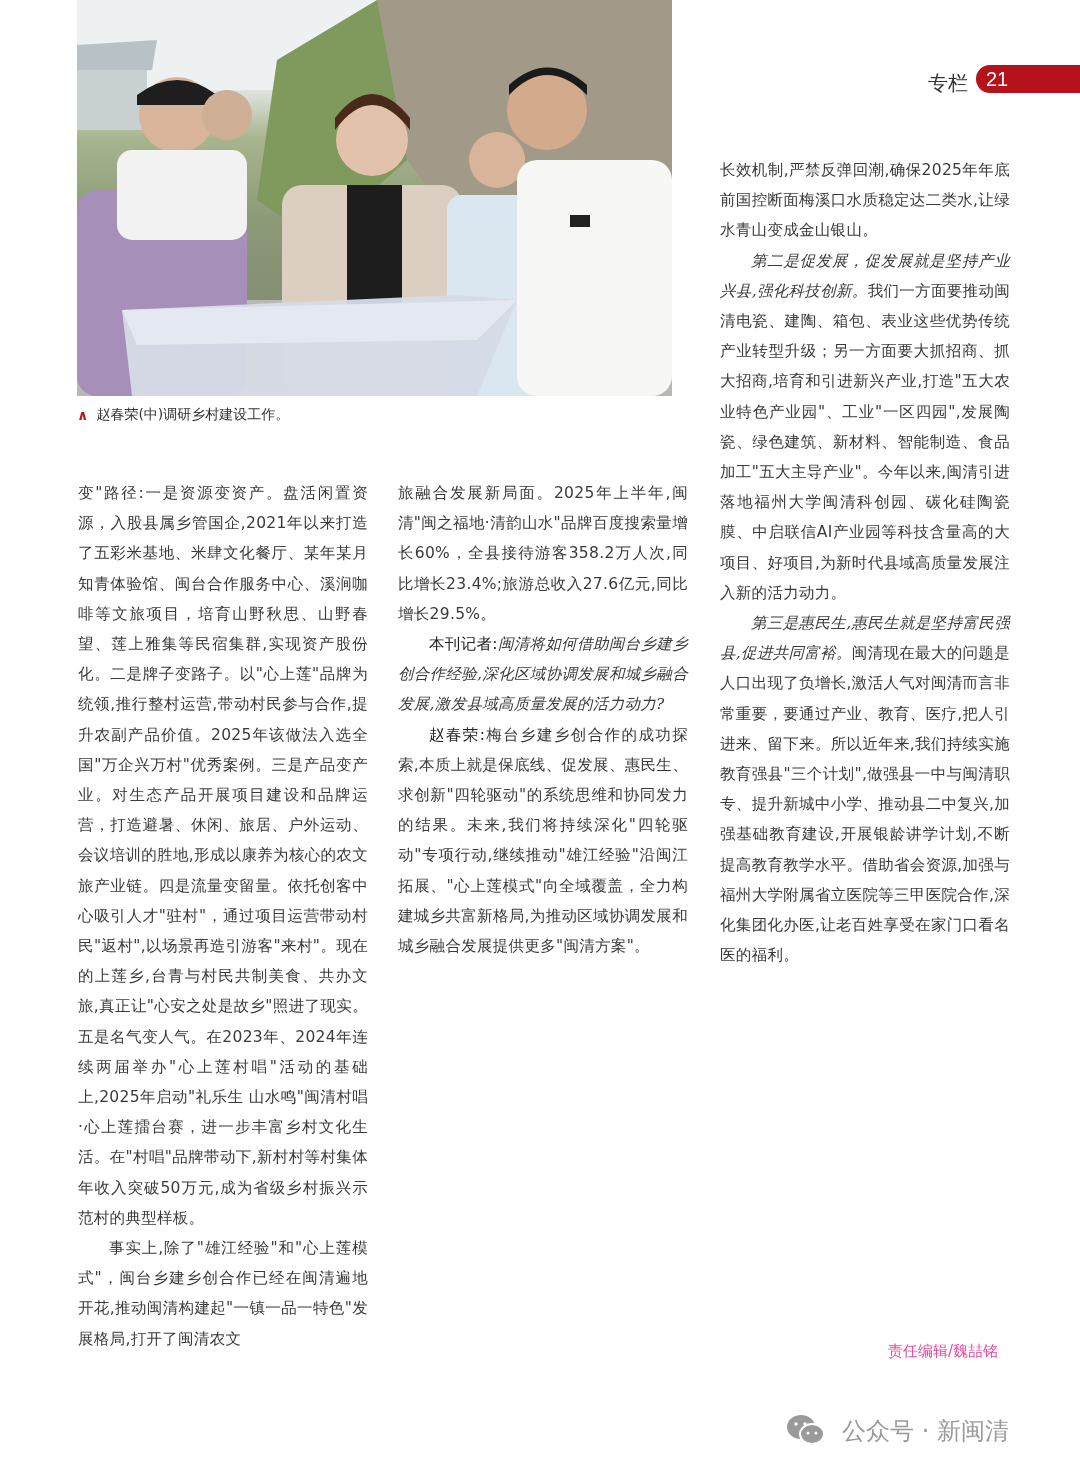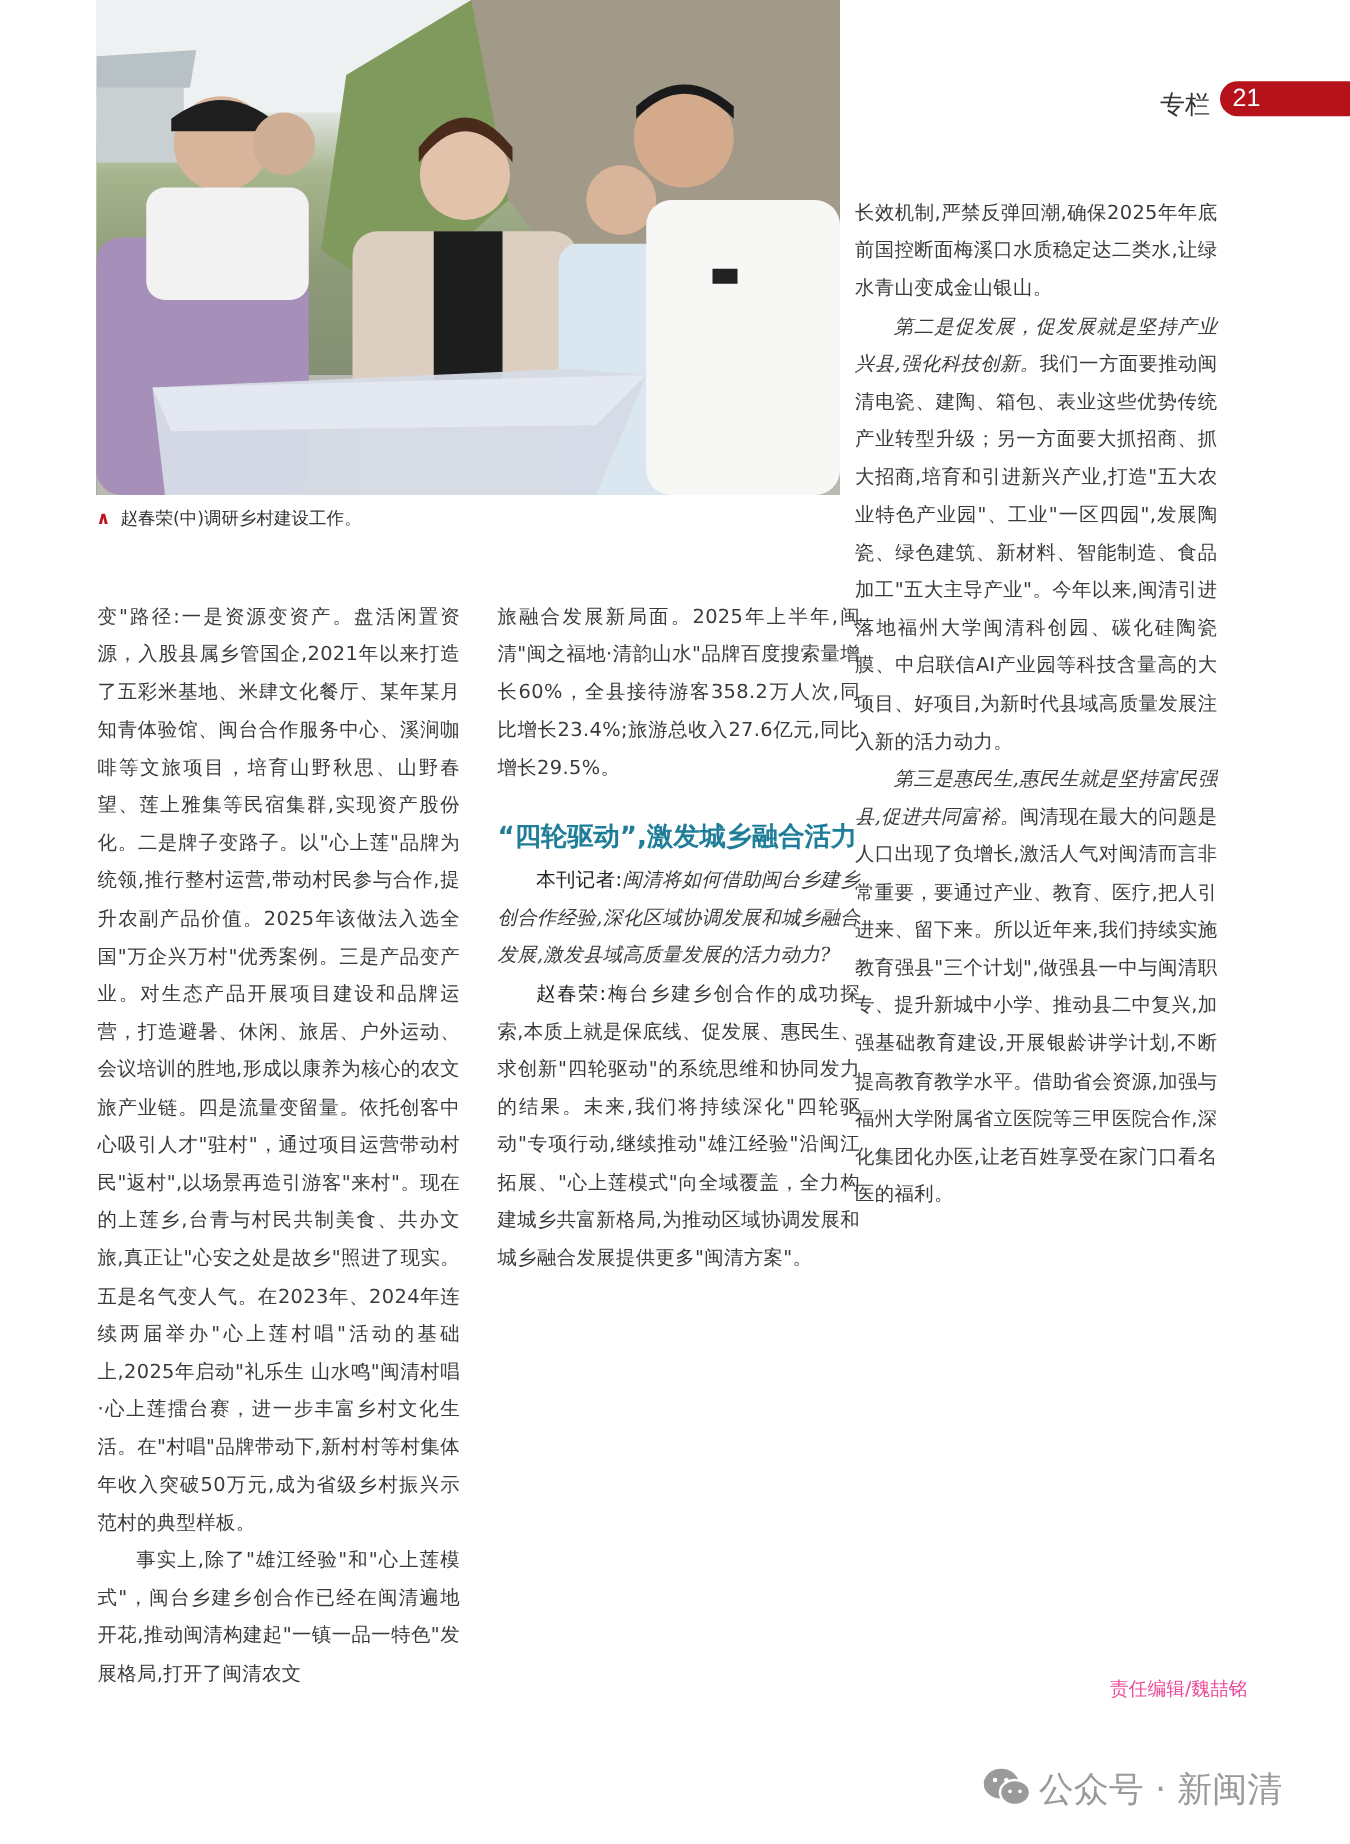--- a/index.html
+++ b/index.html
@@ -38,7 +38,7 @@
     .kai { font-family: "DejaVu Serif", "Liberation Serif", serif; font-style: italic; }
     .col1 { left: 78px; top: 478px; }
     .col2 { left: 398px; top: 478px; }
-    .col3 { left: 684px; top: 155px; }
+    .col3 { left: 720px; top: 155px; }
     .heading {
       color: #1e7d98; font-size: 21px; font-weight: bold; margin: 24px 0 4px 0;
       line-height: 32px; letter-spacing: 0;

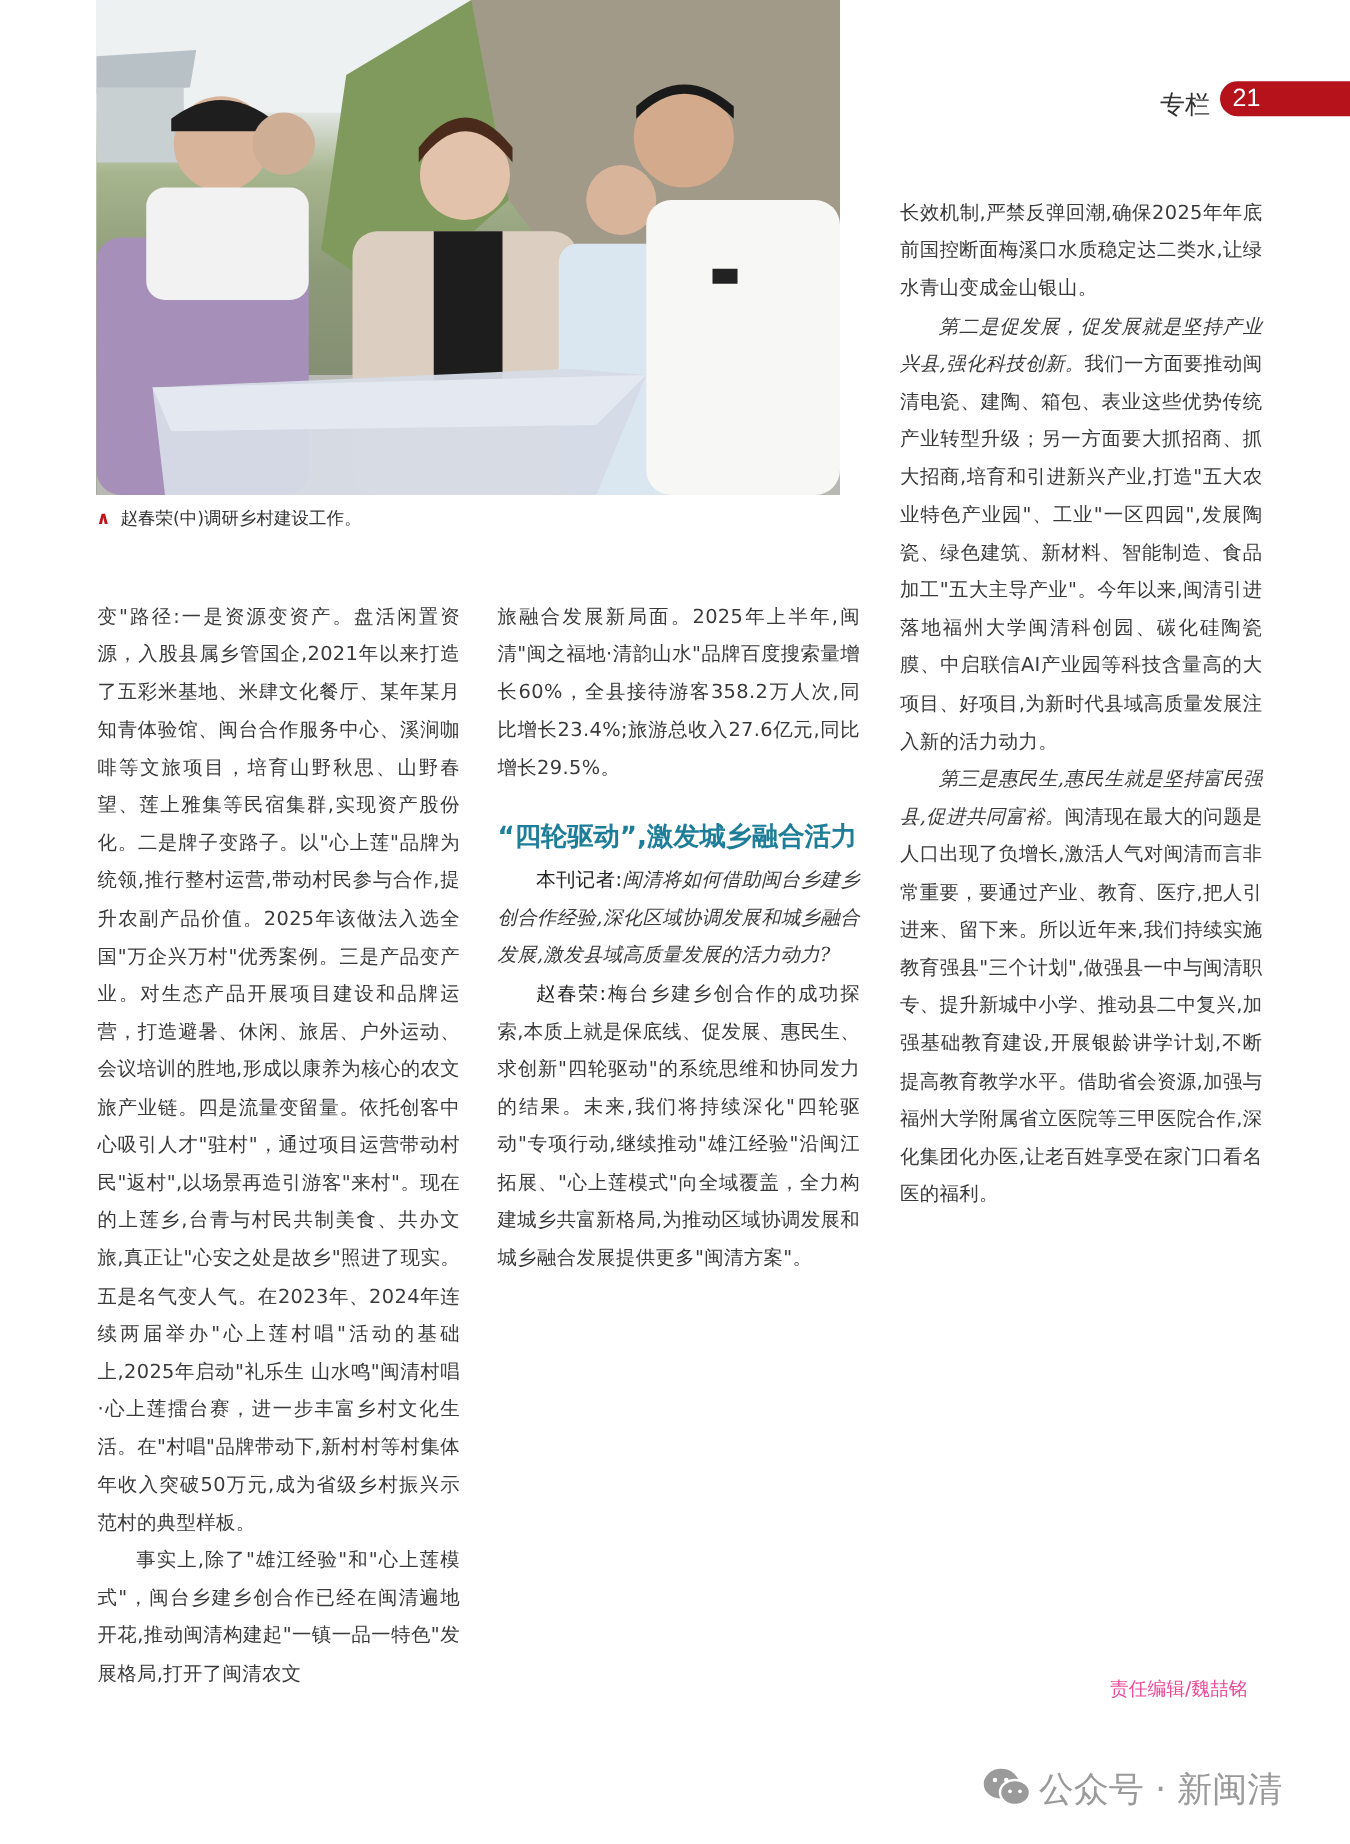--- a/index.html
+++ b/index.html
@@ -113,7 +113,6 @@
 
 <div class="col col2">
   <p>旅融合发展新局面。2025年上半年,闽清"闽之福地·清韵山水"品牌百度搜索量增长60%，全县接待游客358.2万人次,同比增长23.4%;旅游总收入27.6亿元,同比增长29.5%。</p>
-  <div class="heading">“四轮驱动”,激发城乡融合活力</div>
   <p class="indent">
     <span class="strong">本刊记者:</span><span class="kai">闽清将如何借助闽台乡建乡创合作经验,深化区域协调发展和城乡融合发展,激发县域高质量发展的活力动力?</span>
   </p>

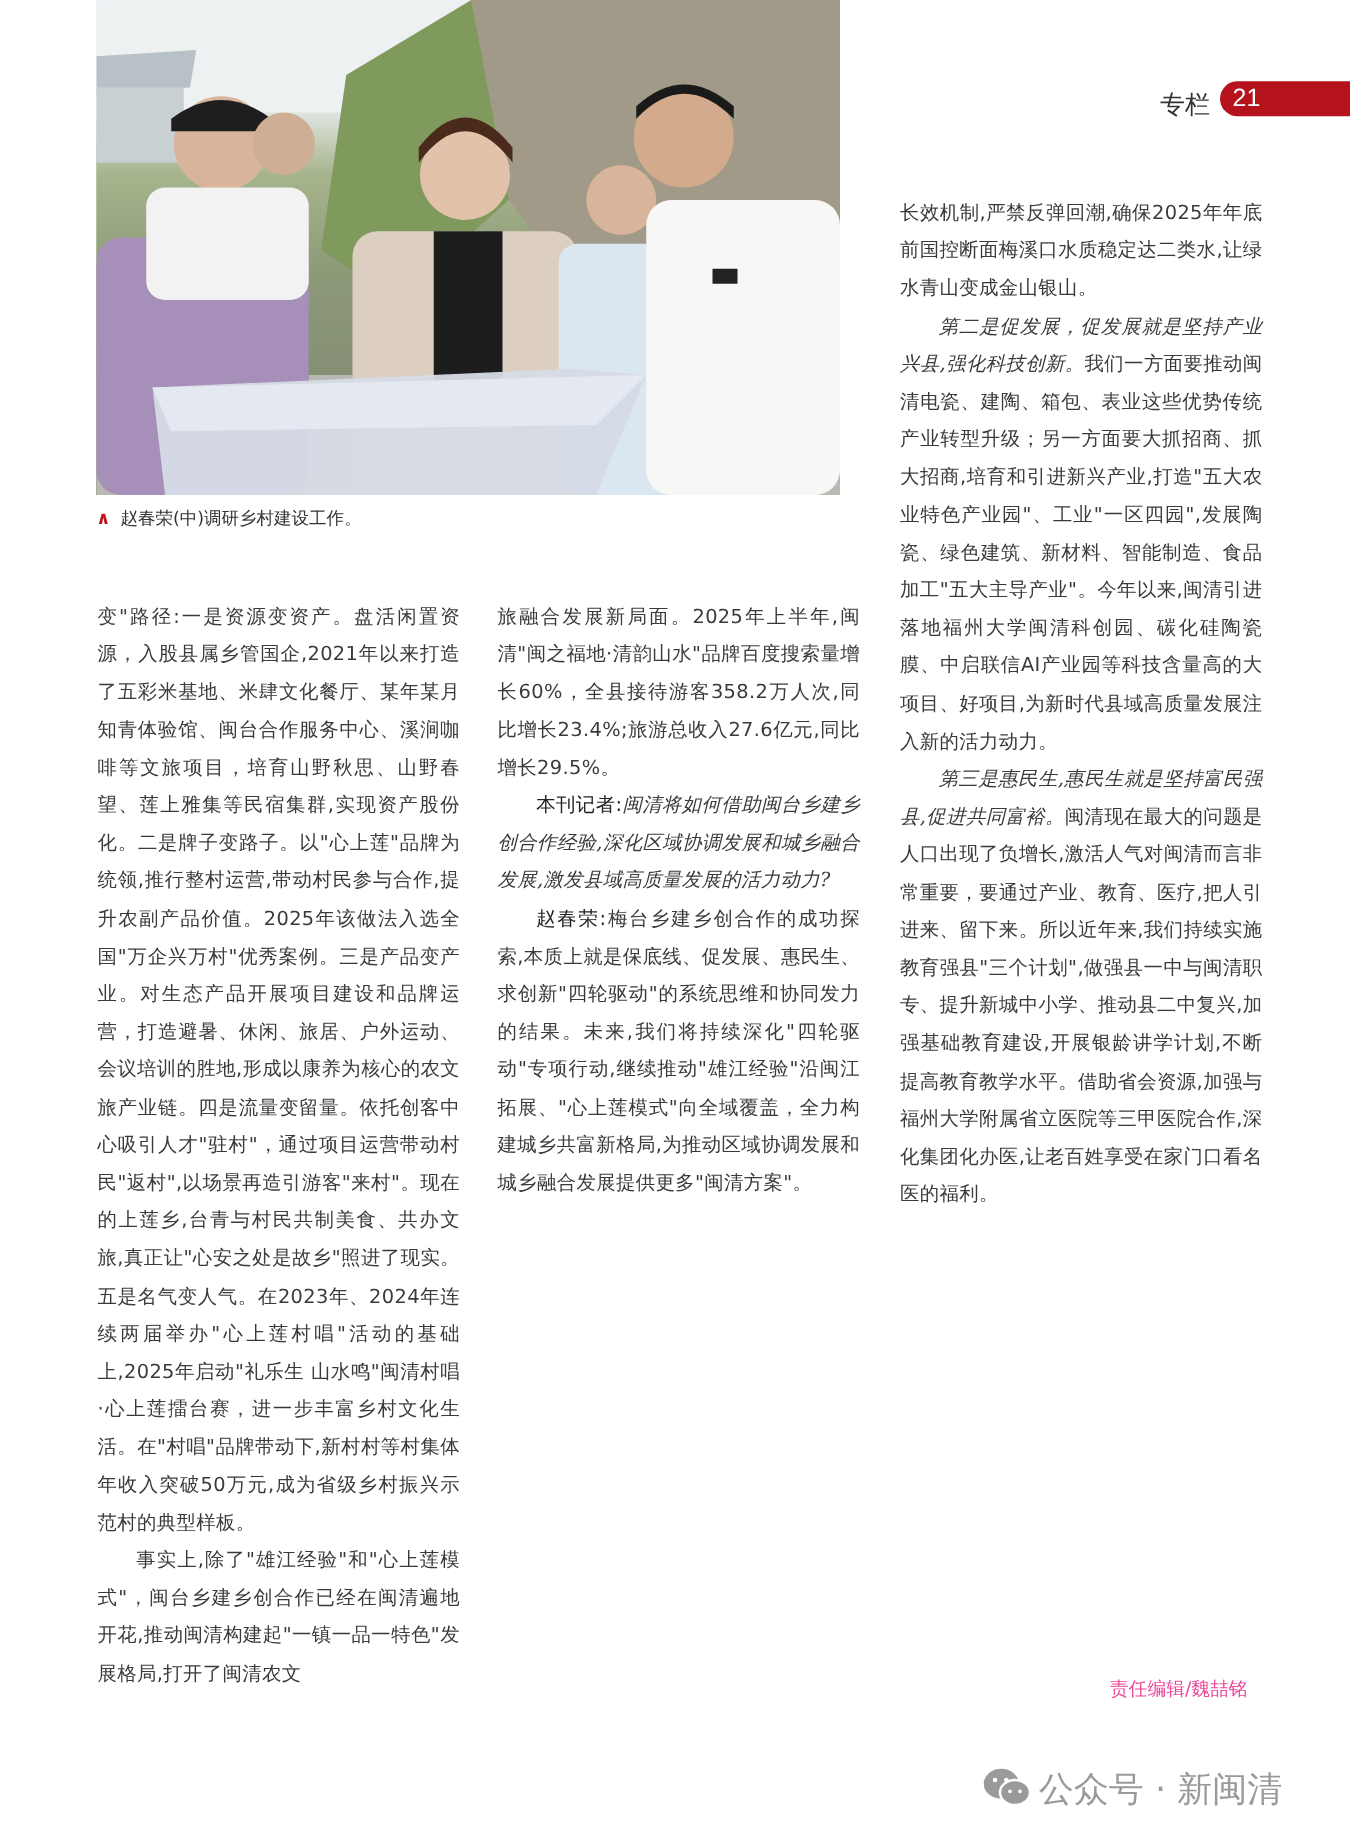--- a/index.html
+++ b/index.html
@@ -53,8 +53,8 @@
       position: absolute; left: 888px; top: 1342px; font-size: 15px; color: #ec4899;
     }
     .watermark {
-      position: absolute; left: 786px; top: 1413px; display: flex; align-items: flex-start;
-      gap: 5px; color: #9a9a9a; font-size: 28px;
+      position: absolute; left: 786px; top: 1413px; display: flex; align-items: flex-end;
+      gap: 16px; color: #9a9a9a; font-size: 24px;
     }
   </style>
 </head>

